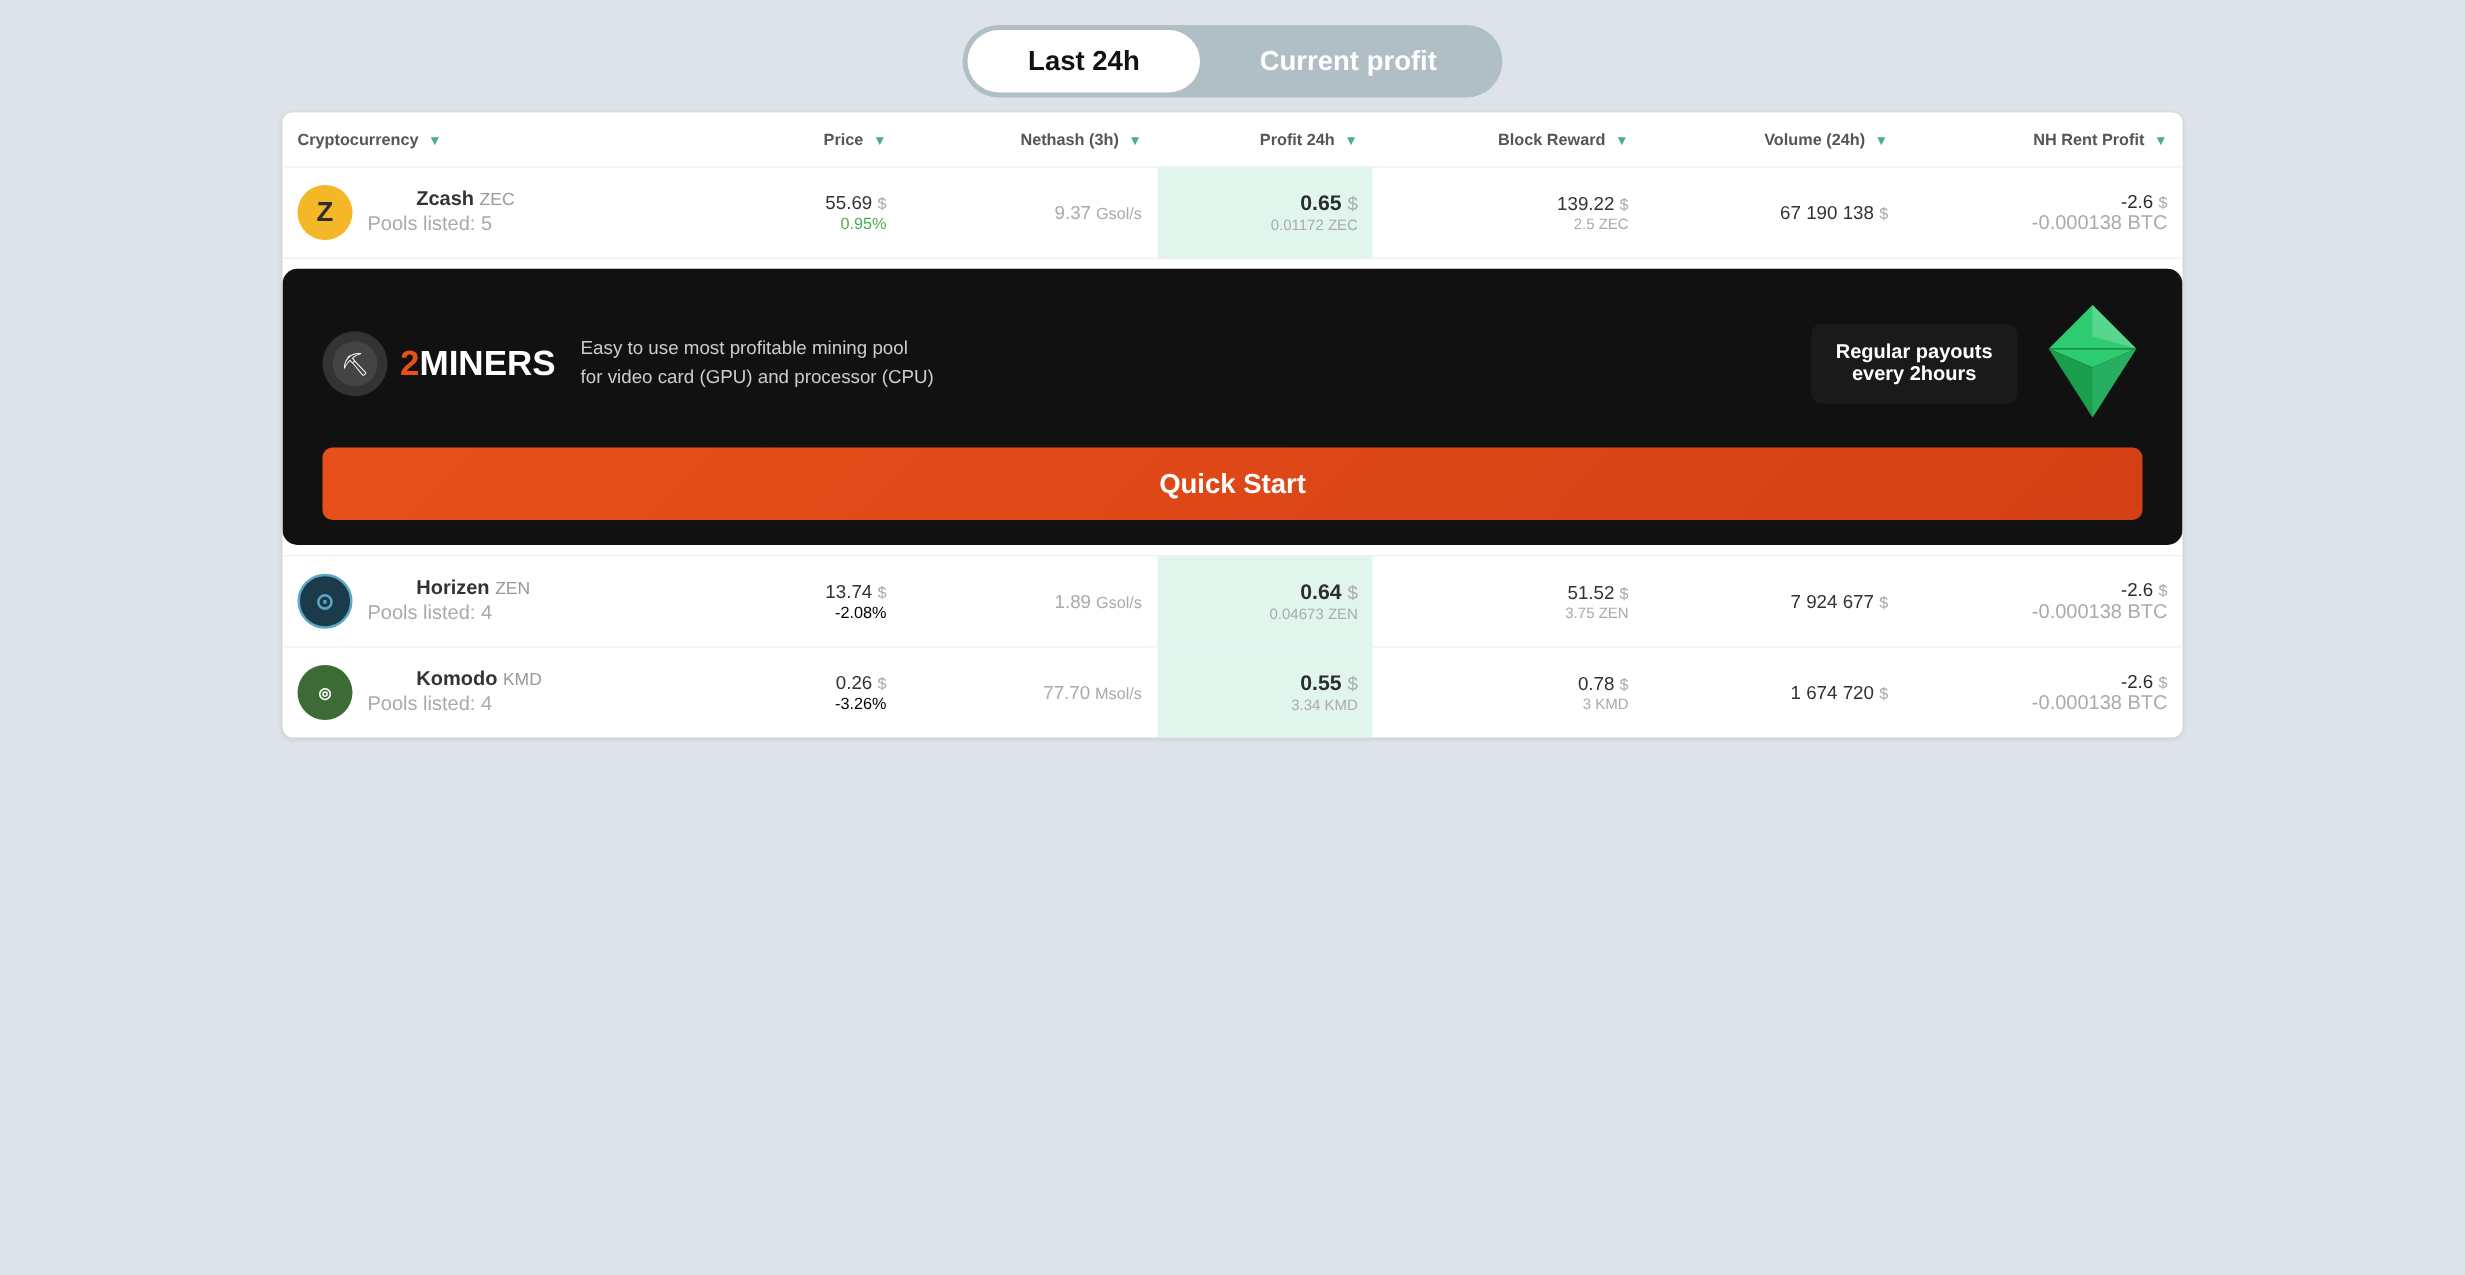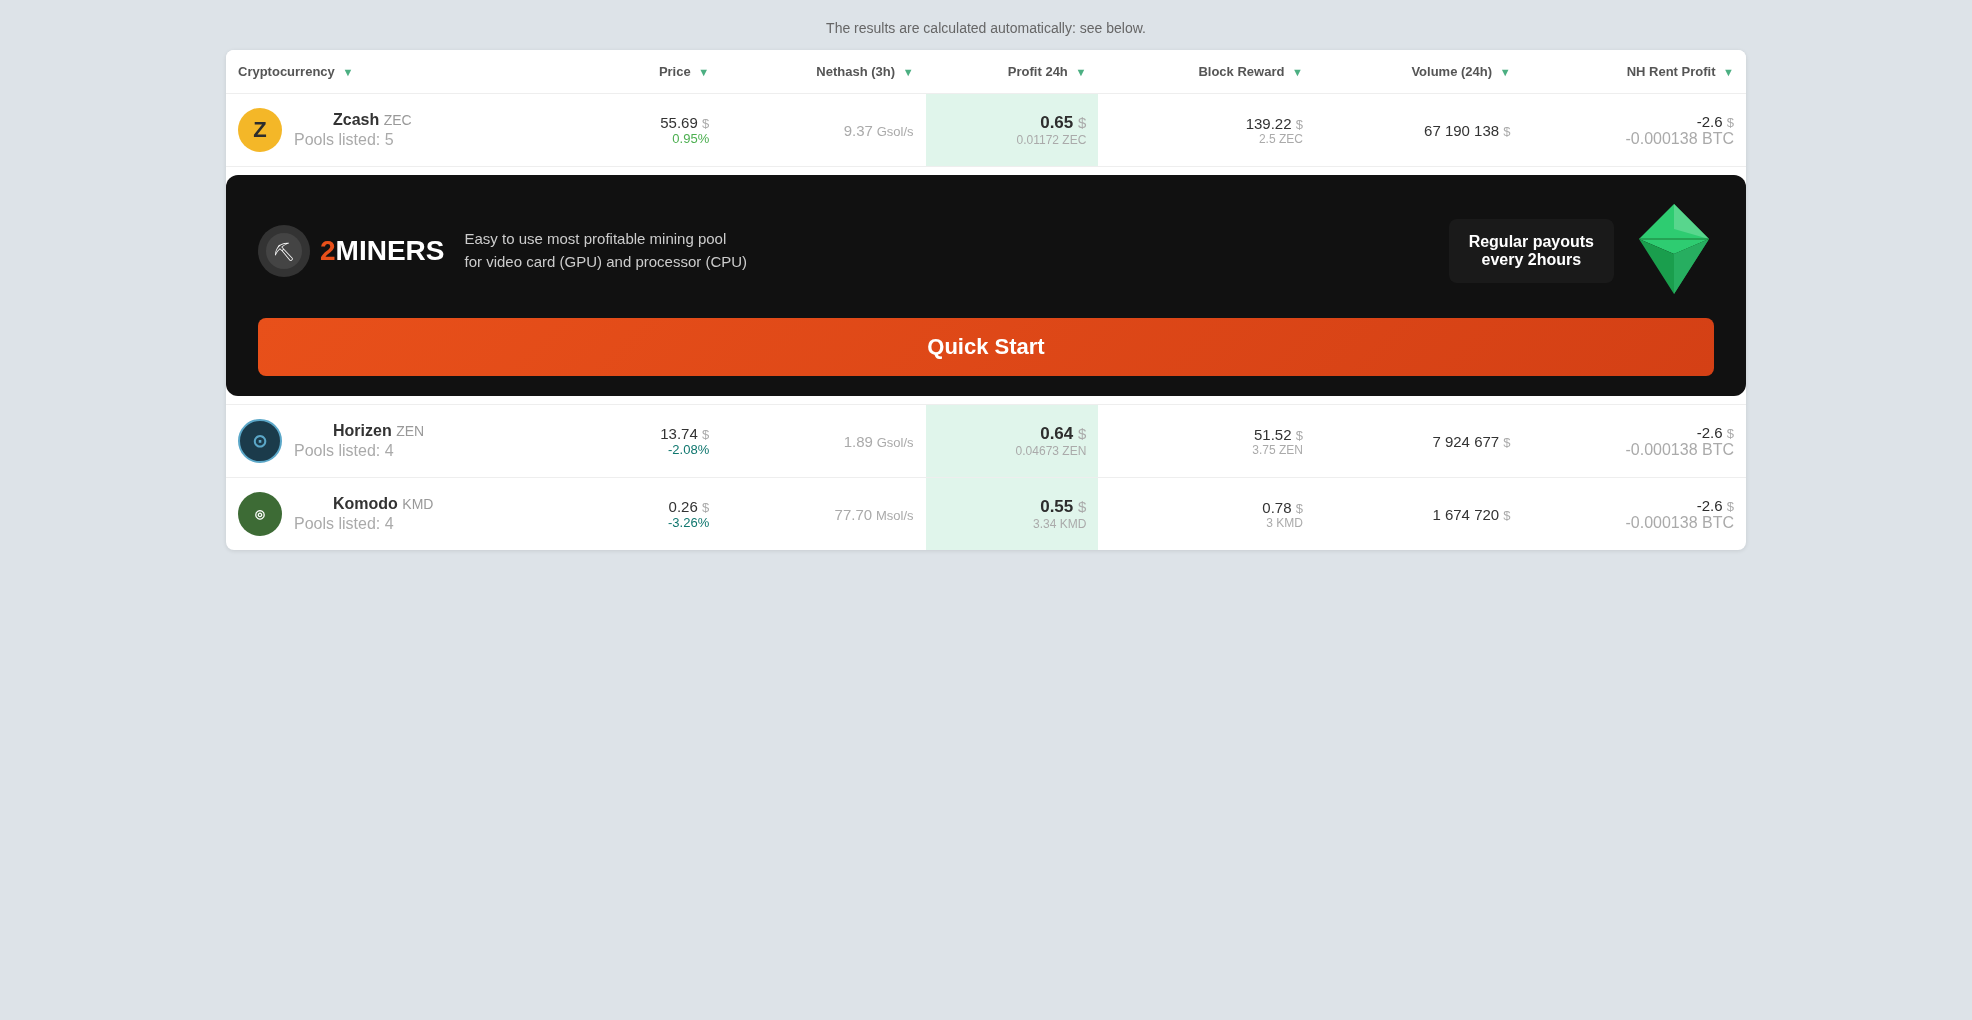--- a/index.html
+++ b/index.html
@@ -257,6 +257,12 @@
 
 <div class="page-wrapper">
 
+  <div class="toggle-container">
+    <div class="toggle-group">
+      <button class="toggle-btn active">Last 24h</button>
+      <button class="toggle-btn inactive">Current profit</button>
+    </div>
+  </div>
 
   <p class="subtitle">The results are calculated automatically: see below.</p>
 

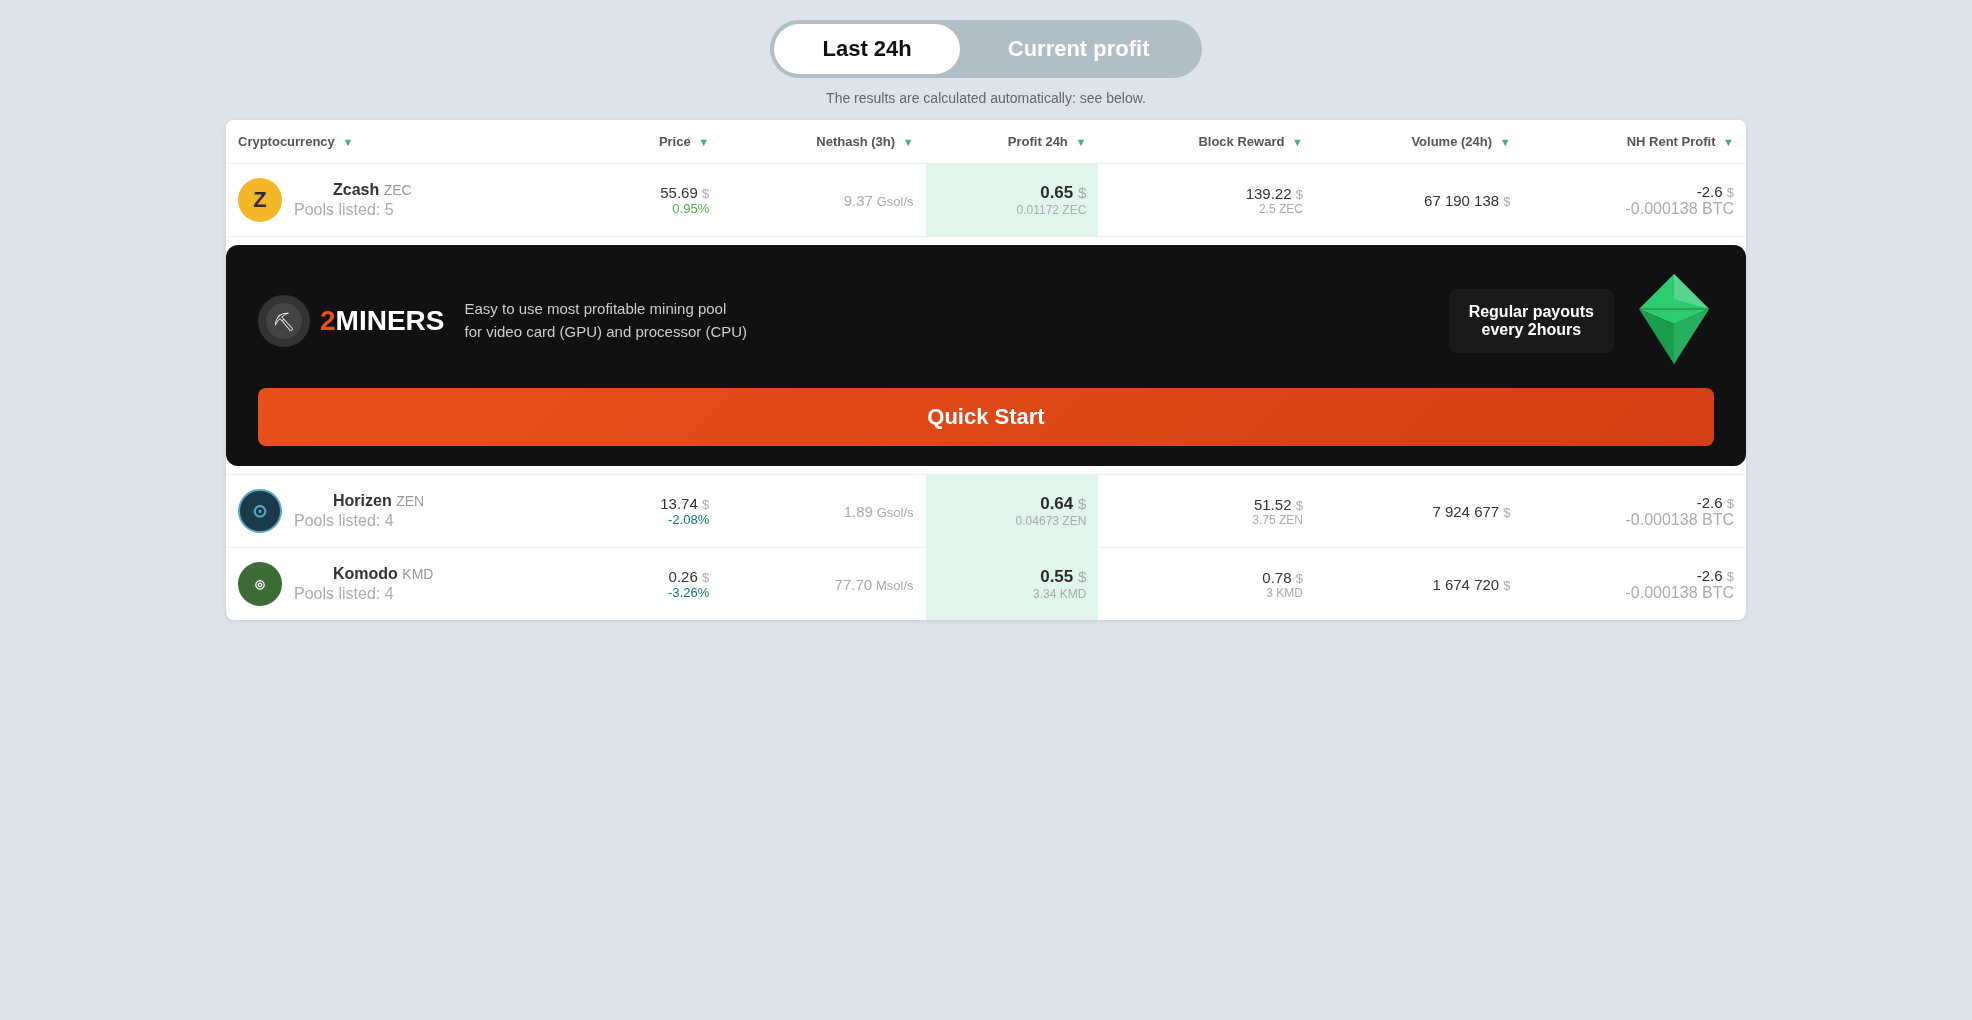--- a/index.html
+++ b/index.html
@@ -264,7 +264,6 @@
     </div>
   </div>
 
-  <p class="subtitle">The results are calculated automatically: see below.</p>
 
   <table class="main-table">
     <thead>

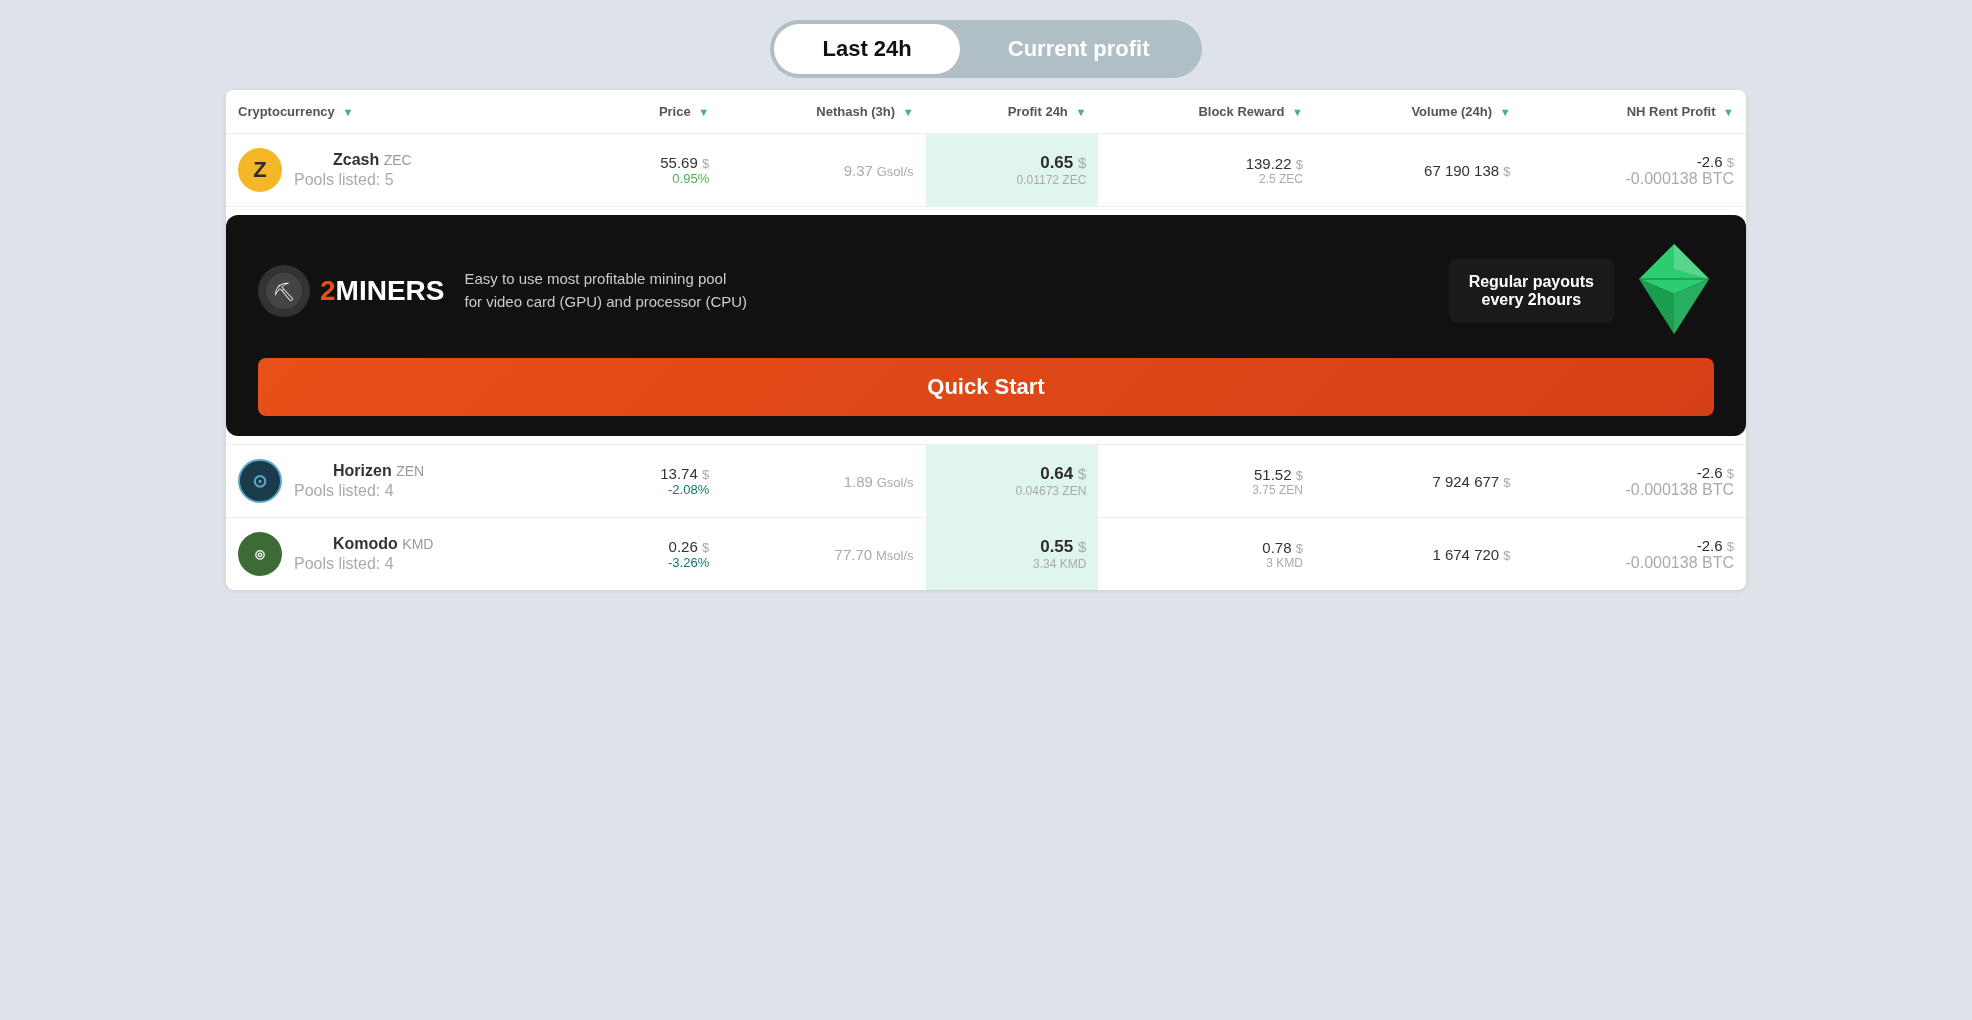--- a/index.html
+++ b/index.html
@@ -151,7 +151,7 @@
       font-weight: 500;
     }
     .price-change-up { color: #4caf50; font-size: 13px; }
-    .price-change-down { color: #0f766e; font-size: 13px; }
+    .price-change-down { color: #000000; font-size: 13px; }
 
     .nethash-val {
       font-size: 15px;

